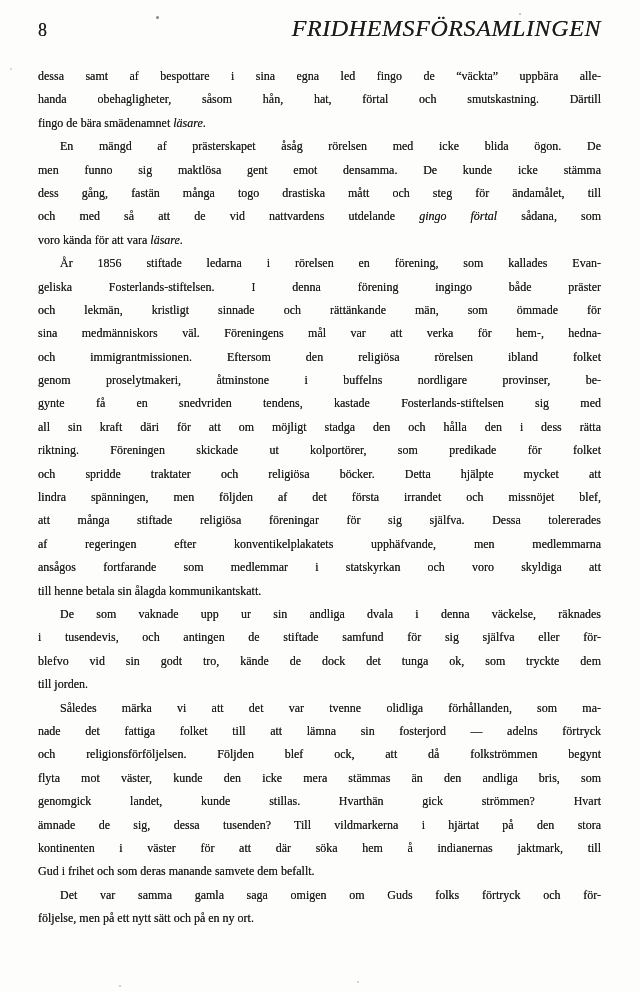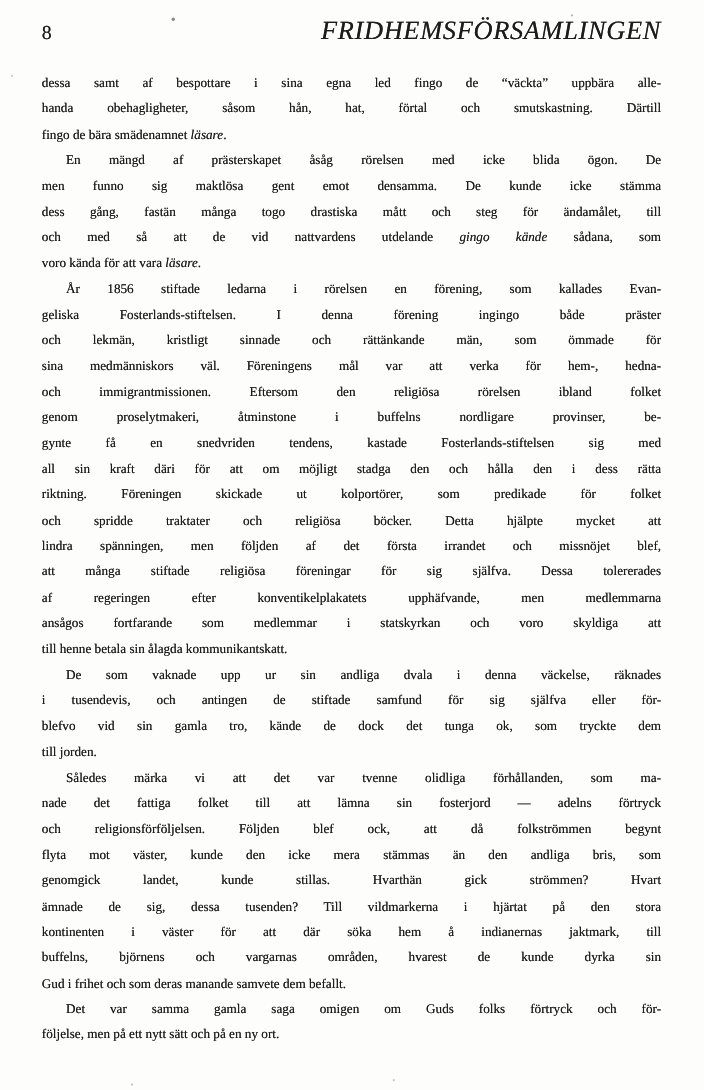--- a/index.html
+++ b/index.html
@@ -91,7 +91,7 @@
         <div class="line">En mängd af prästerskapet åsåg rörelsen med icke blida ögon. De</div>
         <div class="line">men funno sig maktlösa gent emot densamma. De kunde icke stämma</div>
         <div class="line">dess gång, fastän många togo drastiska mått och steg för ändamålet, till</div>
-        <div class="line">och med så att de vid nattvardens utdelande <i>gingo kände</i> sådana, som</div>
+        <div class="line">och med så att de vid nattvardens utdelande <i>gingo förtal</i> sådana, som</div>
         <div class="line lastline">voro kända för att vara <i>läsare</i>.</div>
       </div>
       <div class="paragraph indent">

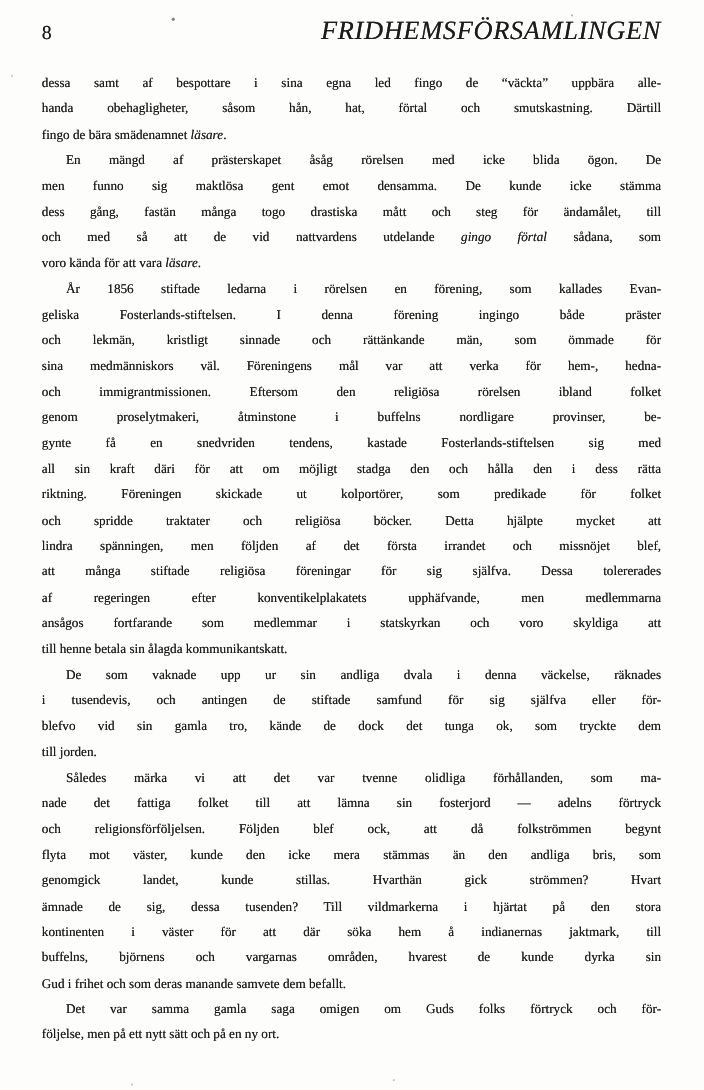--- a/index.html
+++ b/index.html
@@ -114,7 +114,7 @@
       <div class="paragraph indent">
         <div class="line">De som vaknade upp ur sin andliga dvala i denna väckelse, räknades</div>
         <div class="line">i tusendevis, och antingen de stiftade samfund för sig själfva eller för-</div>
-        <div class="line">blefvo vid sin gamla tro, kände de dock det tunga ok, som tryckte dem</div>
+        <div class="line">blefvo vid sin godt tro, kände de dock det tunga ok, som tryckte dem</div>
         <div class="line lastline">till jorden.</div>
       </div>
       <div class="paragraph indent">

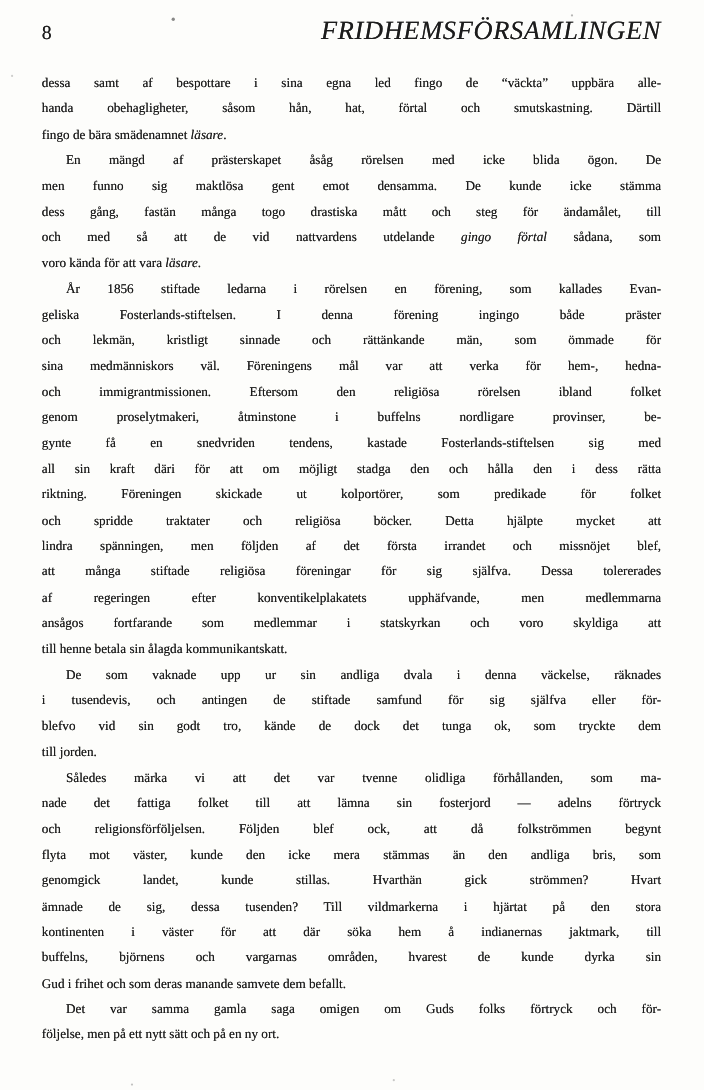--- a/index.html
+++ b/index.html
@@ -125,7 +125,6 @@
         <div class="line">genomgick landet, kunde stillas. Hvarthän gick strömmen? Hvart</div>
         <div class="line">ämnade de sig, dessa tusenden? Till vildmarkerna i hjärtat på den stora</div>
         <div class="line">kontinenten i väster för att där söka hem å indianernas jaktmark, till</div>
-        <div class="line">buffelns, björnens och vargarnas områden, hvarest de kunde dyrka sin</div>
         <div class="line lastline">Gud i frihet och som deras manande samvete dem befallt.</div>
       </div>
       <div class="paragraph indent">

